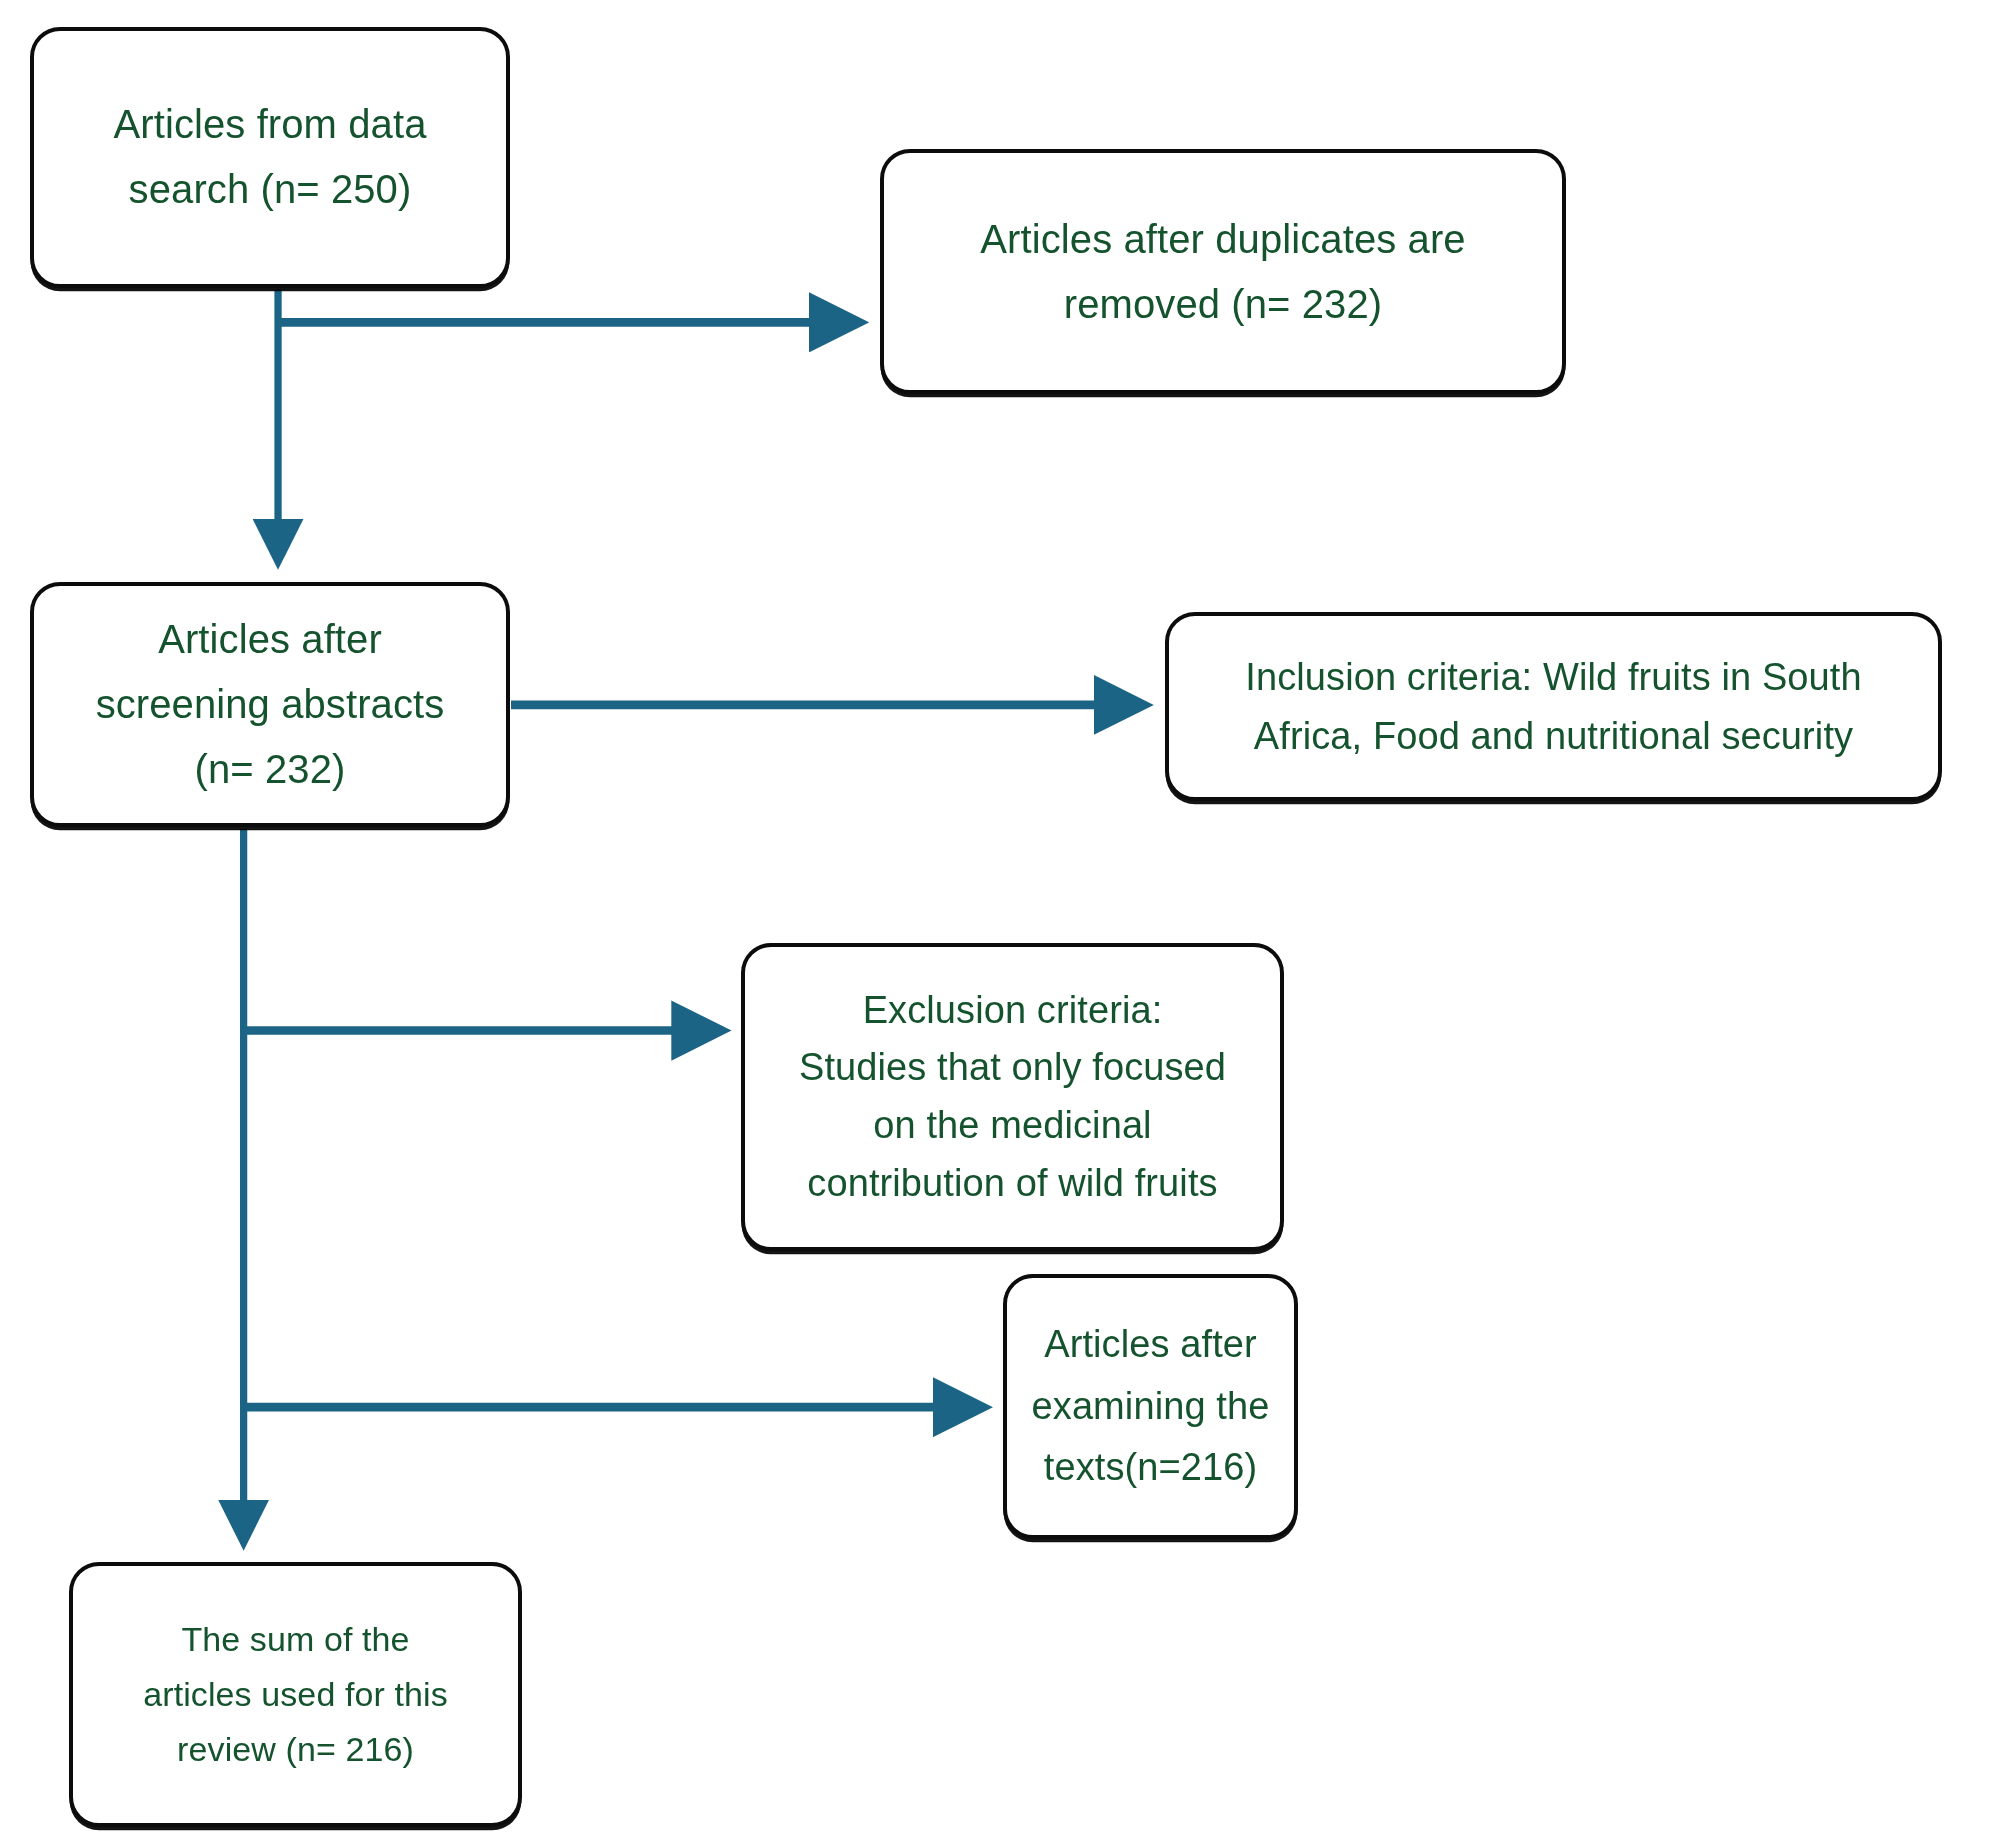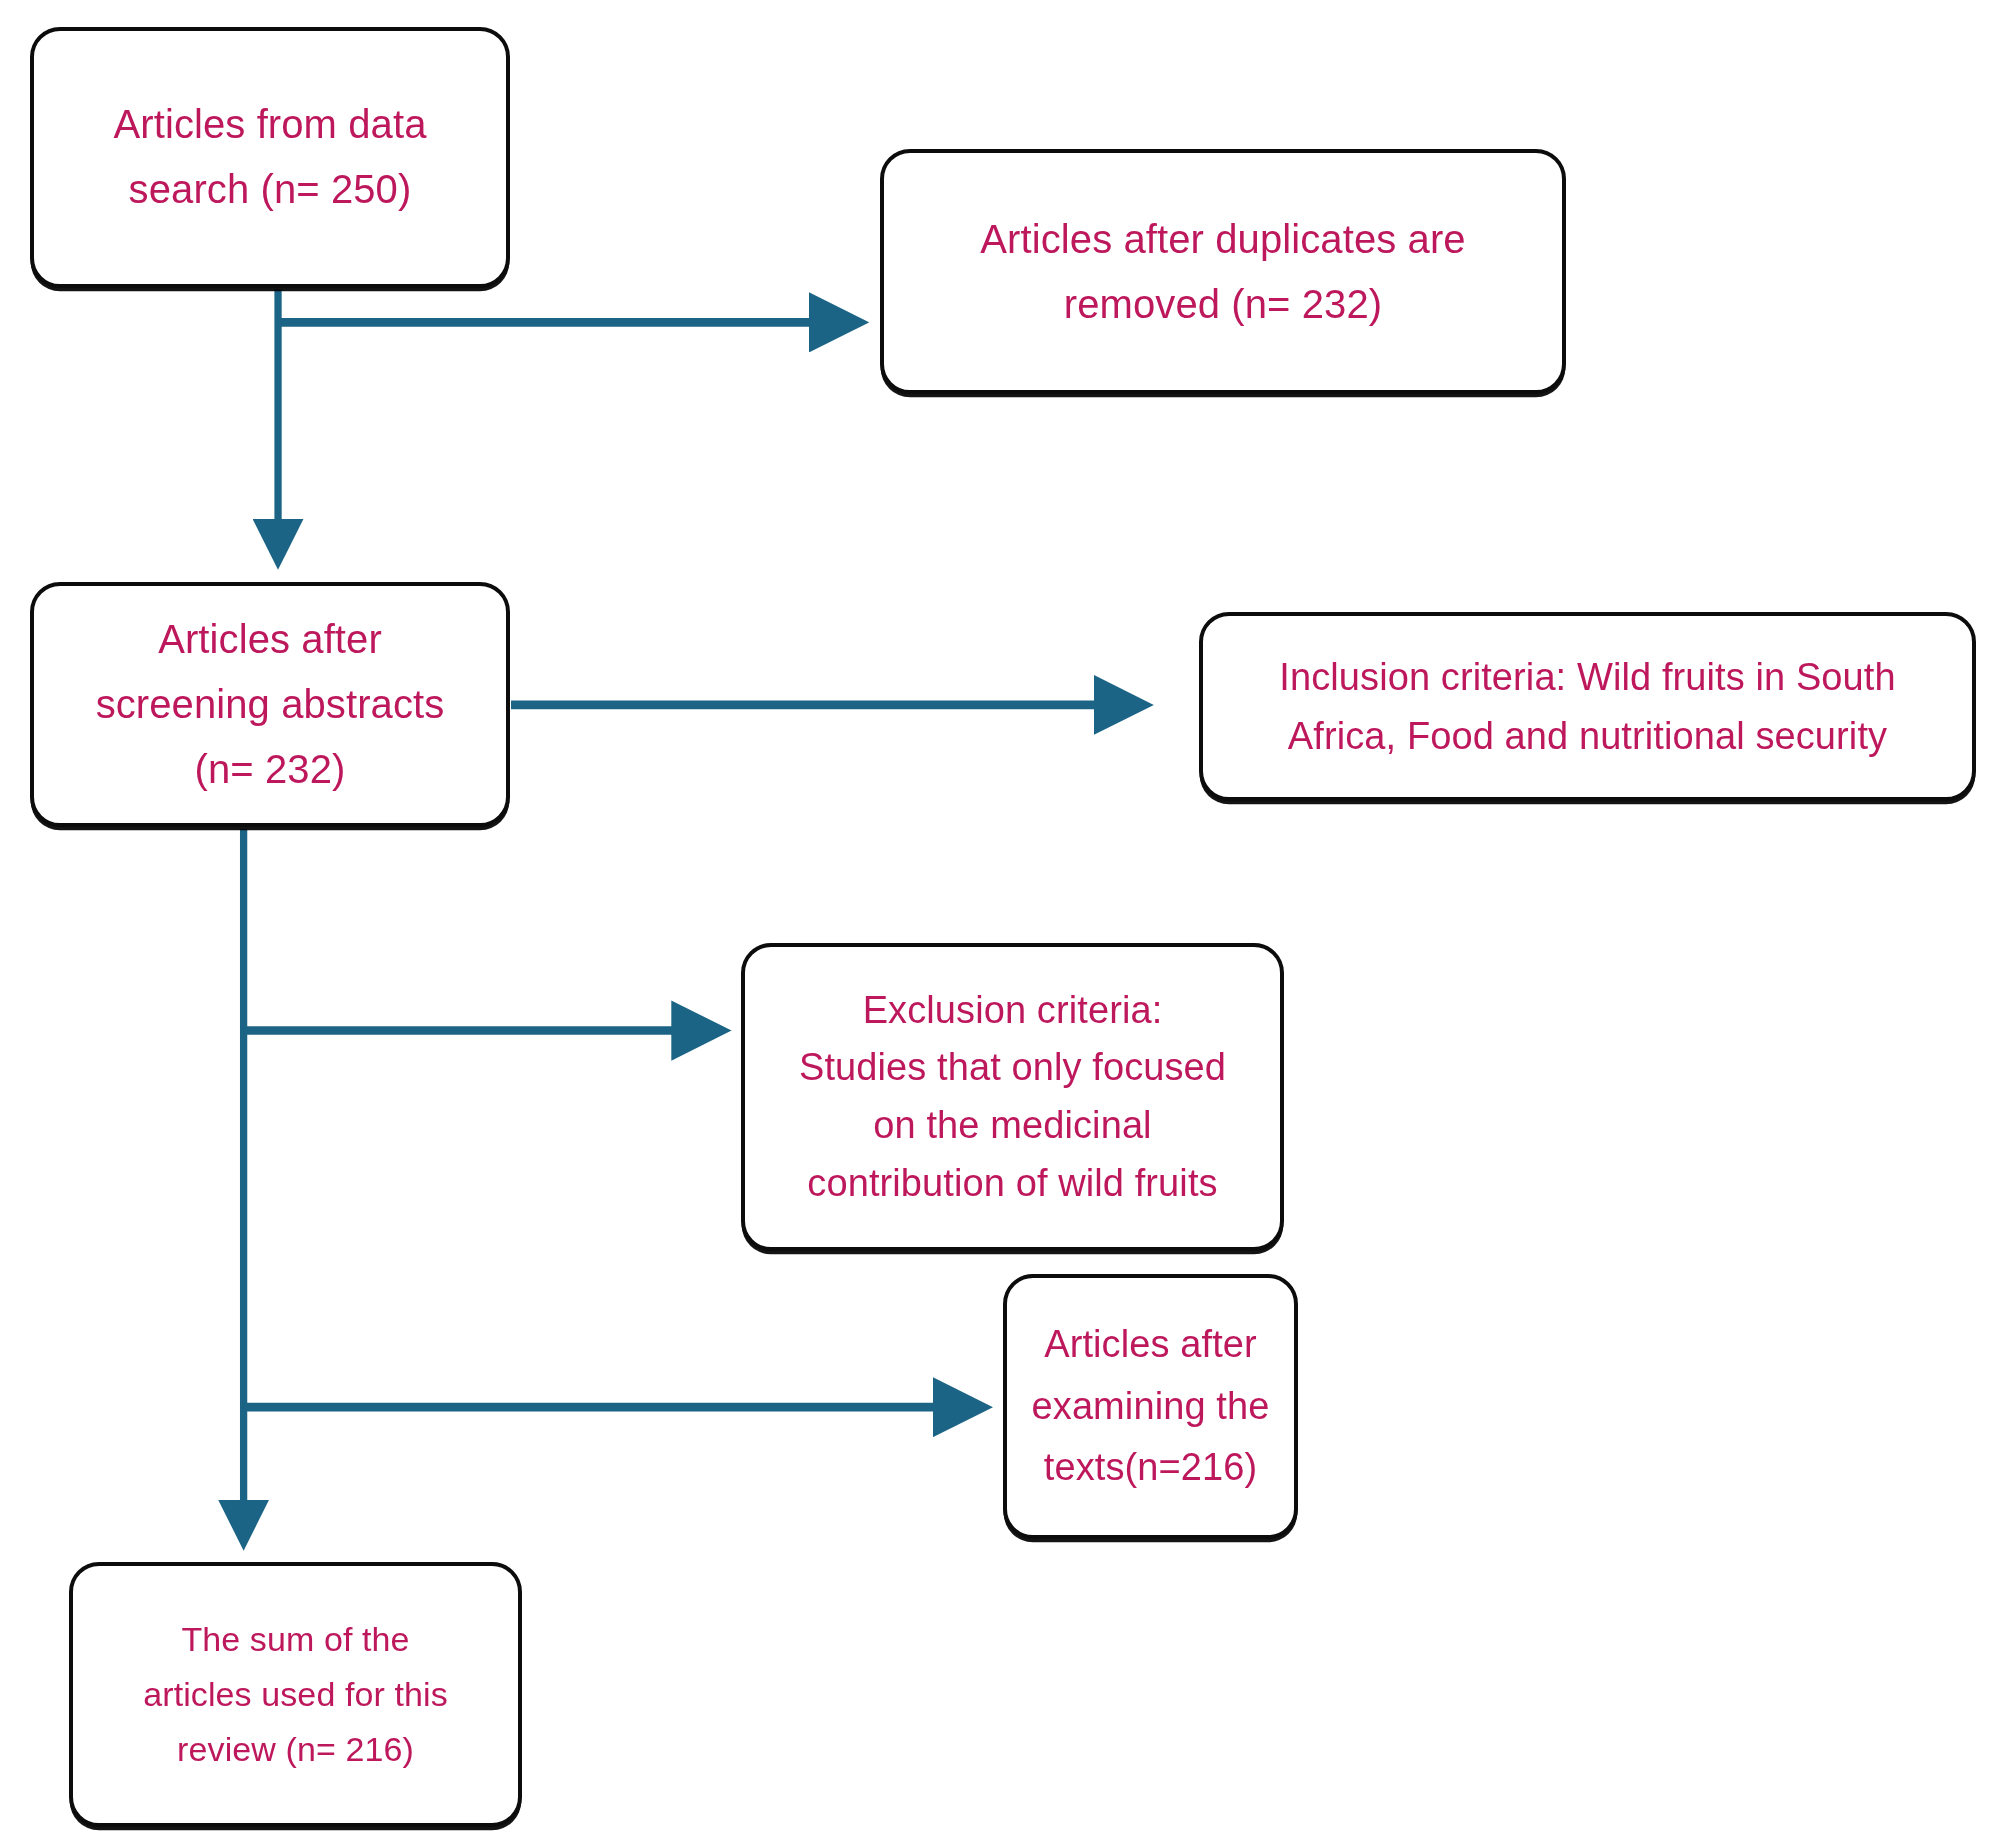--- a/index.html
+++ b/index.html
@@ -39,7 +39,7 @@
   }
   .node .node-text {
     display: block;
-    color: #be185d;
+    color: #14532d;
     font-size: 40px;
     line-height: 1.55;
     letter-spacing: 0.1px;

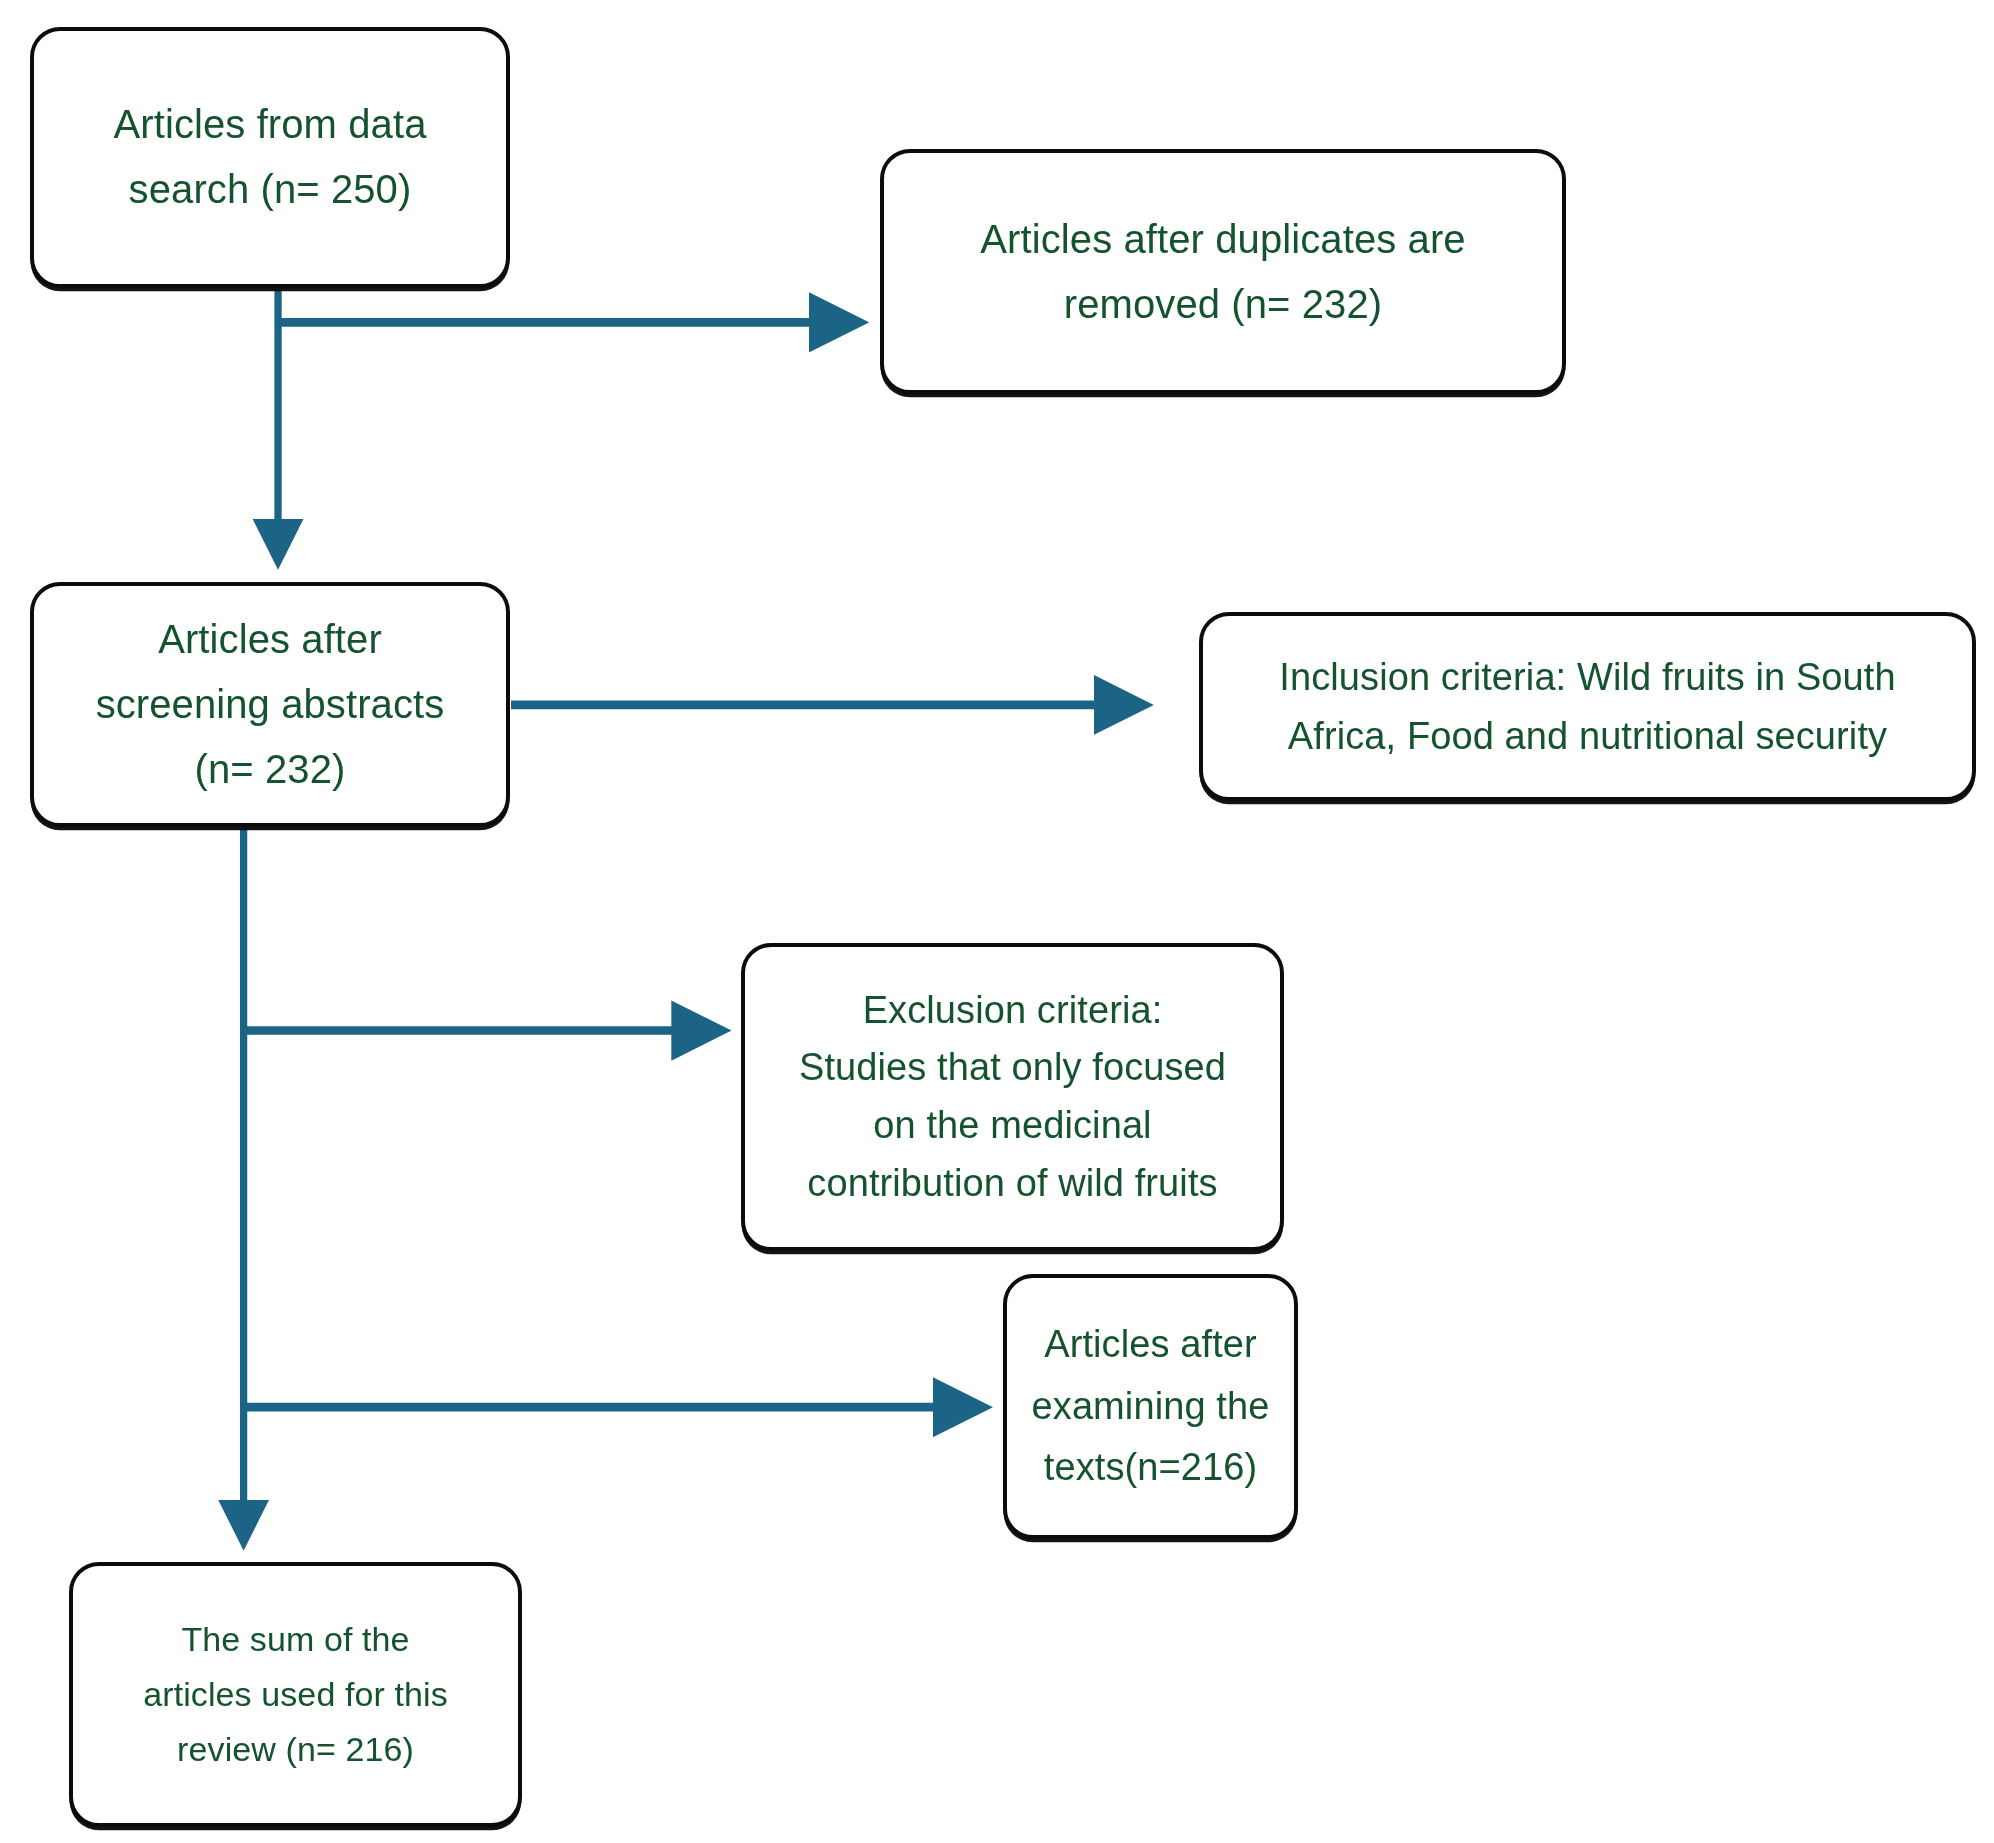--- a/index.html
+++ b/index.html
@@ -51,7 +51,7 @@
   #node-search        { left: 30px;   top: 26.5px;   width: 480px;  height: 261px; }
   #node-dedup         { left: 880px; top: 149px;  width: 686px;  height: 245px; }
   #node-screening     { left: 30px;   top: 582px;  width: 480px;  height: 245px; }
-  #node-inclusion     { left: 1199px; top: 612px;  width: 777px; height: 189px; justify-content: center; }
+  #node-inclusion     { left: 1165px; top: 612px;  width: 777px; height: 189px; justify-content: center; }
   #node-exclusion     { left: 741px; top: 943px; width: 543px;  height: 308px; }
   #node-fulltext      { left: 1003px; top: 1274px; width: 295px;  height: 265px; }
   #node-total         { left: 69px;  top: 1562px; width: 453px;  height: 265px; }

